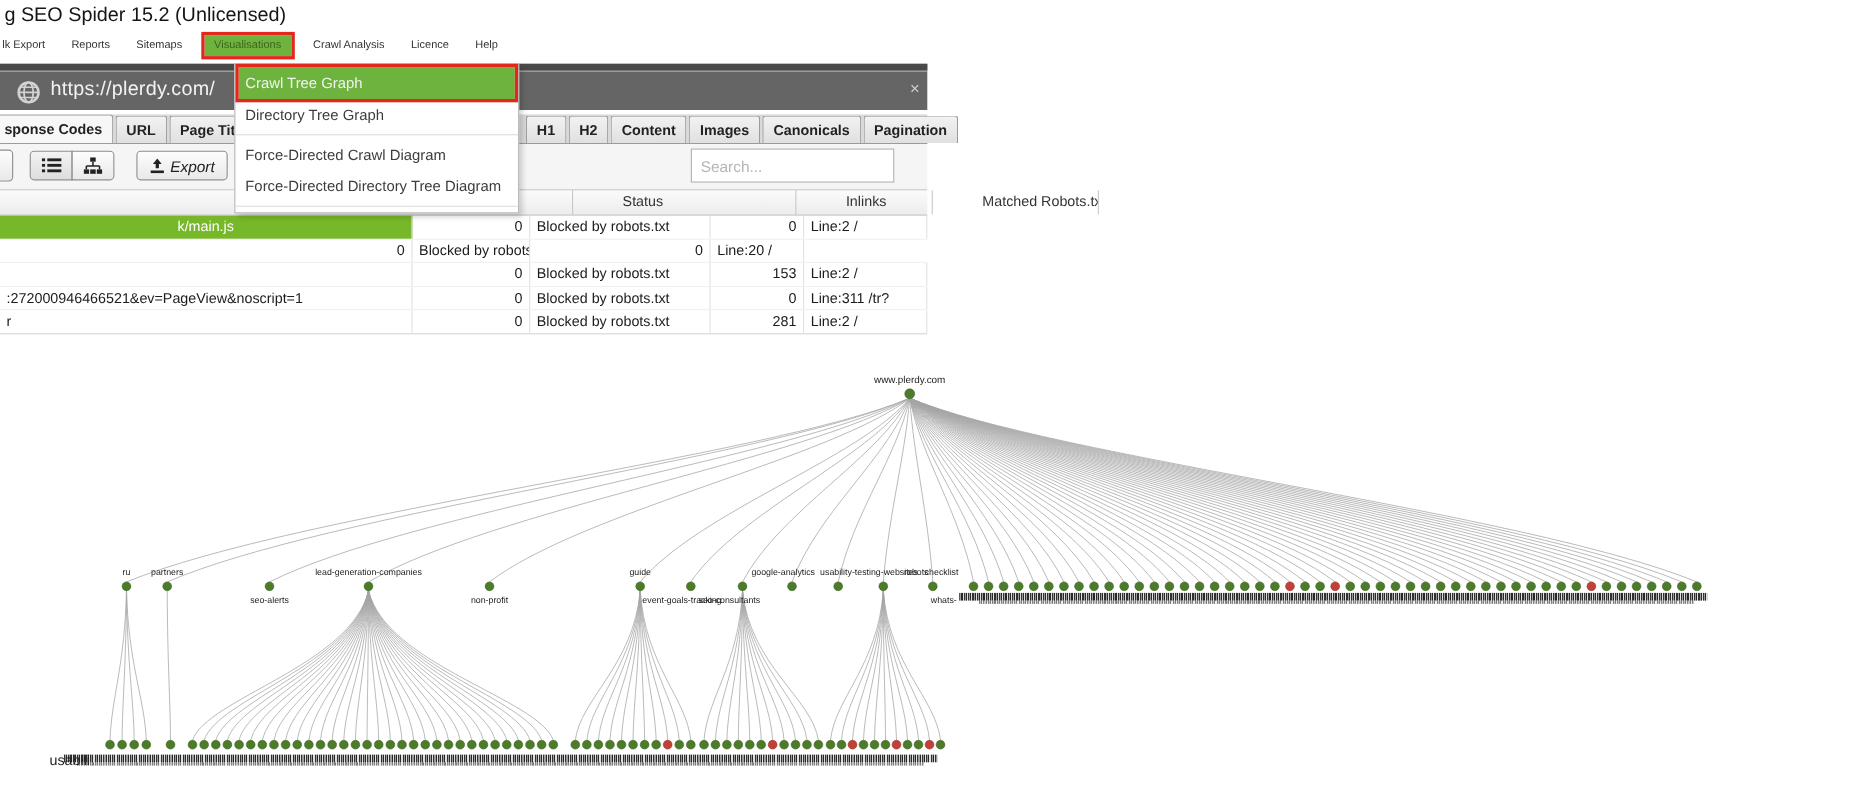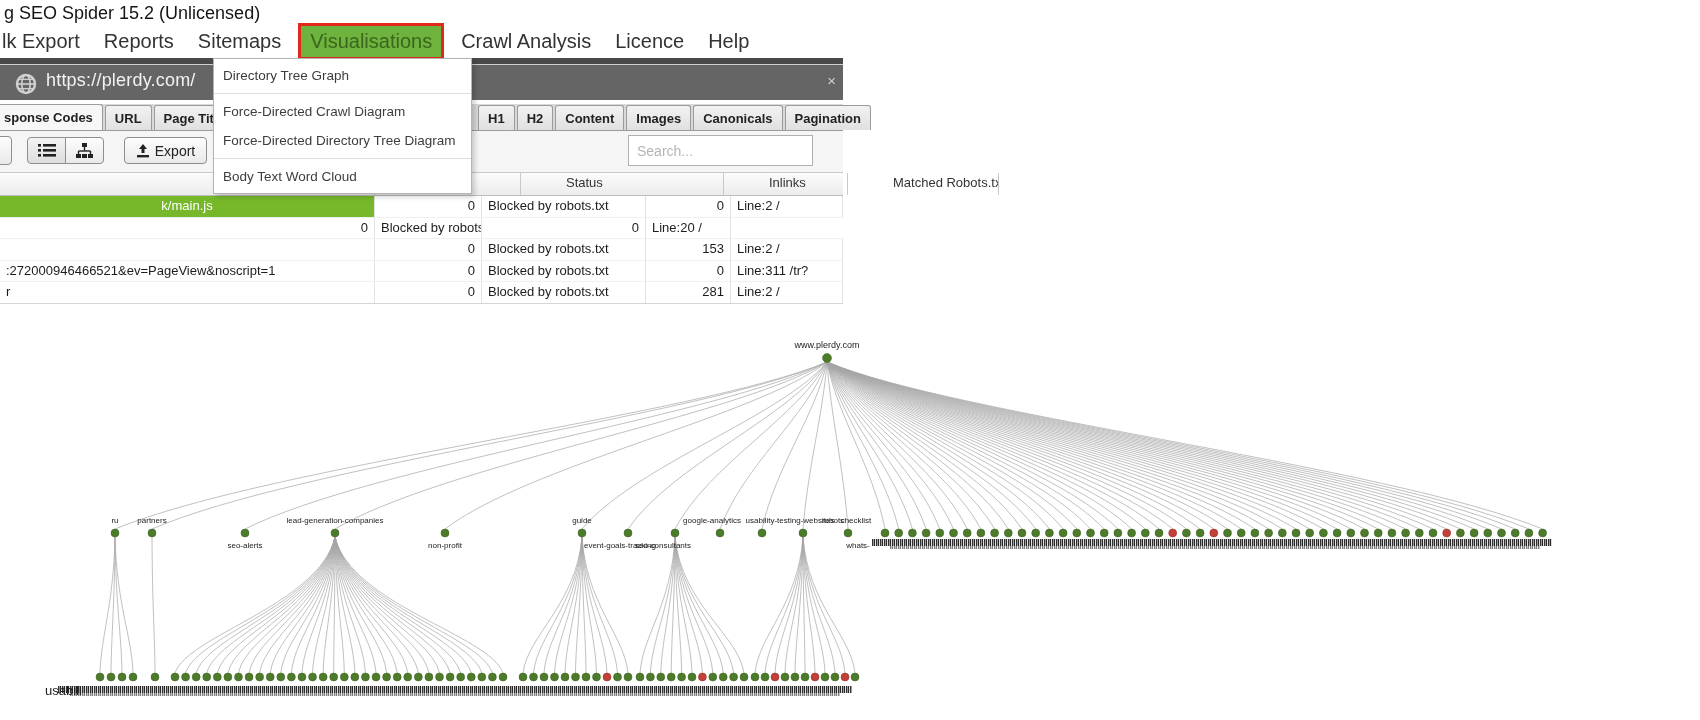--- a/index.html
+++ b/index.html
@@ -9,7 +9,7 @@
   
   .titlebar{position:absolute;left:4px;top:3px;font-size:18px;color:#151515;white-space:nowrap;}
   .menubar{position:absolute;left:0;top:26px;height:30px;display:flex;align-items:center;
-           font-size:20px;color:#333;}
+           font-size:10px;color:#333;}
   .menu-item{padding:5px 12px;white-space:nowrap;cursor:default;}
   .menu-item:first-child{padding-left:2px;}
   .menu-item.menu-highlight{background:var(--accent);color:#3c661c;padding:4px 9px;

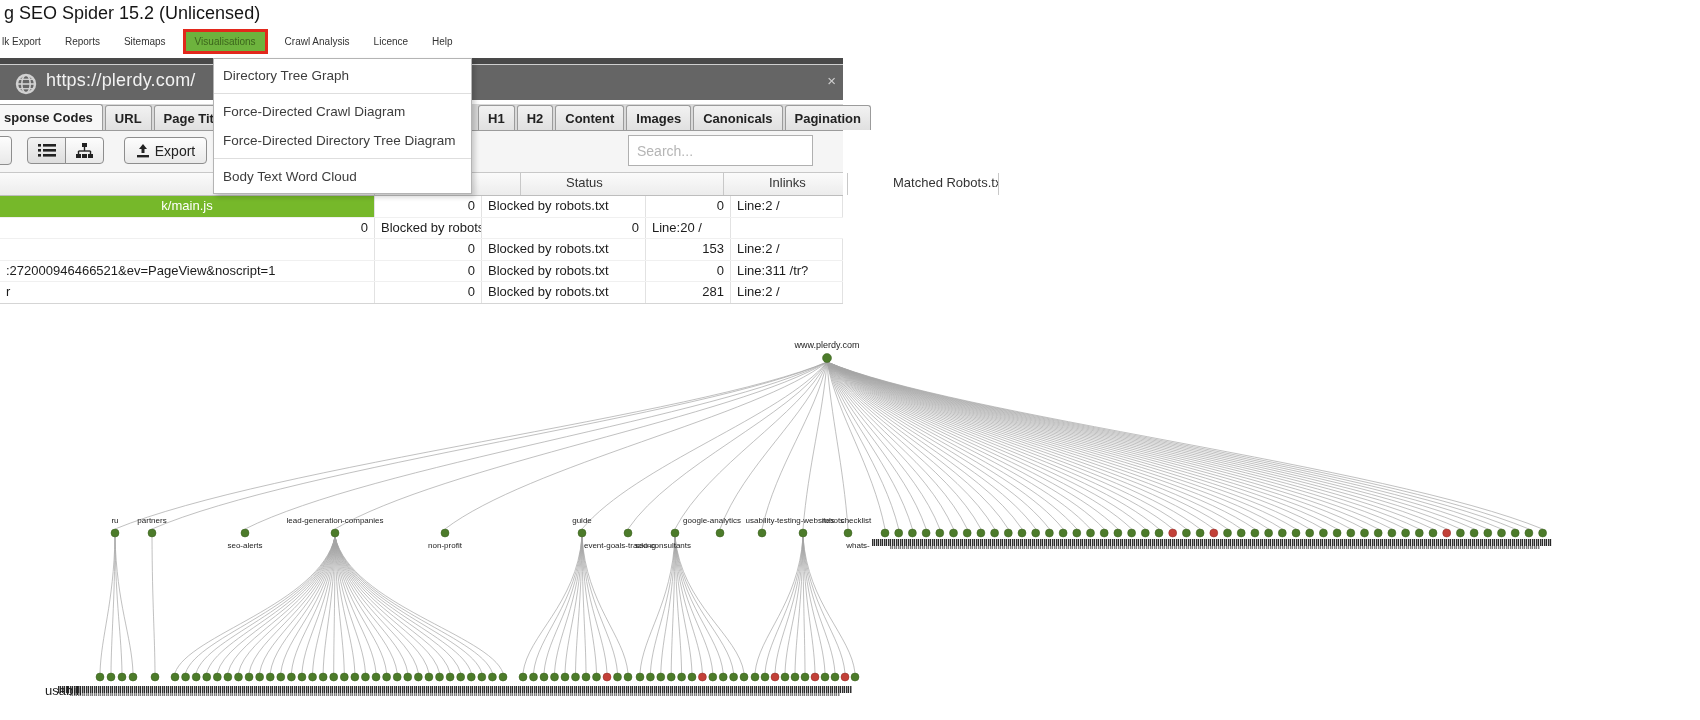--- a/index.html
+++ b/index.html
@@ -201,6 +201,7 @@
   </div>
 
 <div class="dropdown">
+    <div class="dd-item selected">Crawl Tree Graph</div>
     <div class="dd-item">Directory Tree Graph</div>
     <div class="dd-sep"></div>
     <div class="dd-item">Force-Directed Crawl Diagram</div>

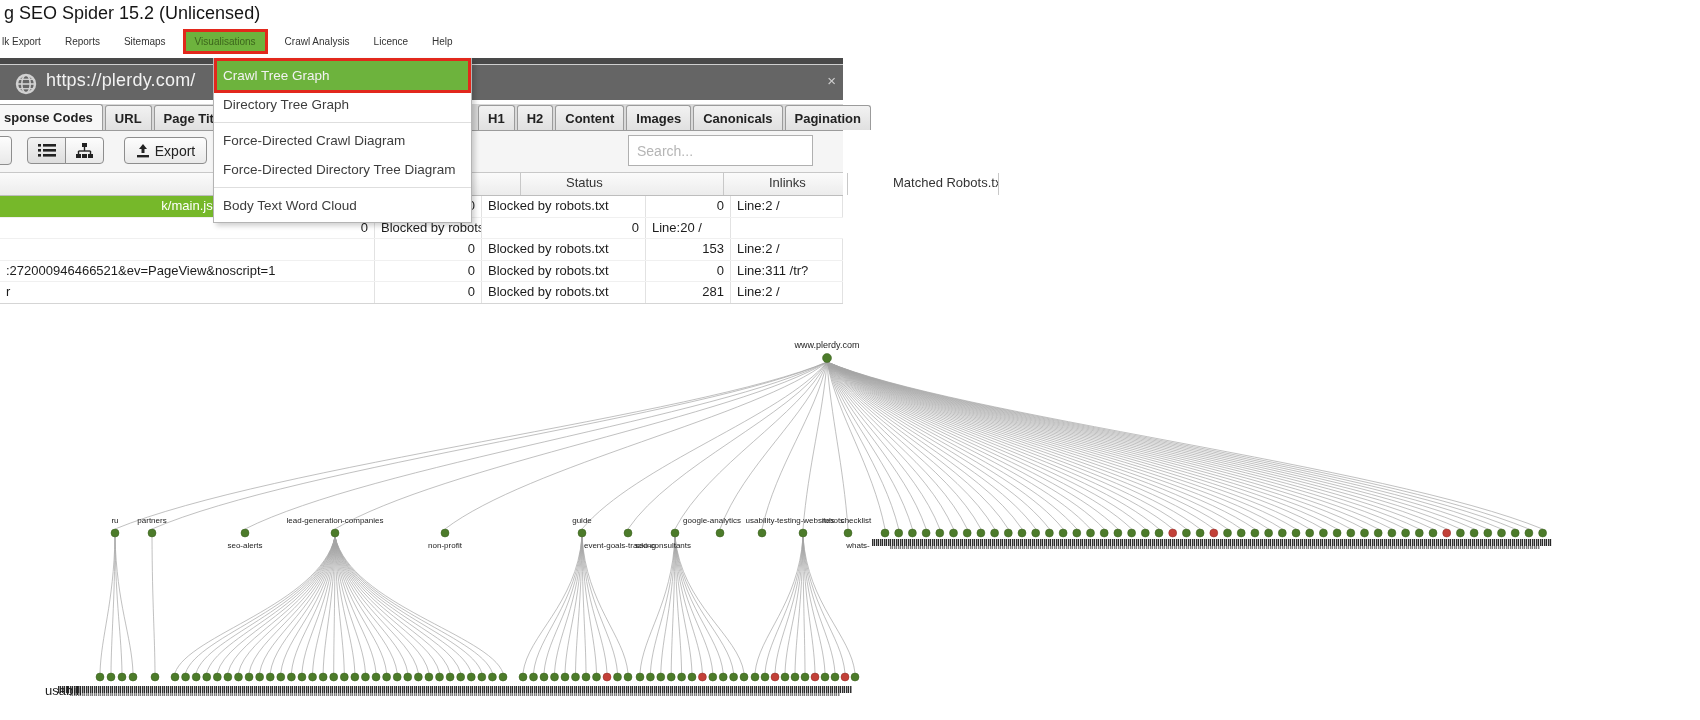--- a/index.html
+++ b/index.html
@@ -40,7 +40,7 @@
   .btn-sliver{left:-16px;top:5px;width:28px;height:29px;}
   .btn-list{left:27px;top:6px;width:39px;height:27px;border-radius:4px 0 0 4px;background:linear-gradient(#f3f3f3,#ddd);}
   .btn-tree{left:65px;top:6px;width:39px;height:27px;border-radius:0 4px 4px 0;}
-  .btn-export{left:124px;top:6px;width:83px;height:27px;font-size:14px;color:#222;gap:5px;}
+  .btn-export{left:124px;top:6px;width:83px;height:27px;font-size:14px;color:#222;gap:5px;font-style:italic;}
   .search-wrap{position:absolute;left:628px;top:4px;width:185px;height:31px;}
   .search-wrap input{width:100%;height:100%;box-sizing:border-box;border:1px solid #b0b0b0;
        padding:0 8px;font-size:14px;font-family:"Liberation Sans",sans-serif;color:#444;background:#fff;}

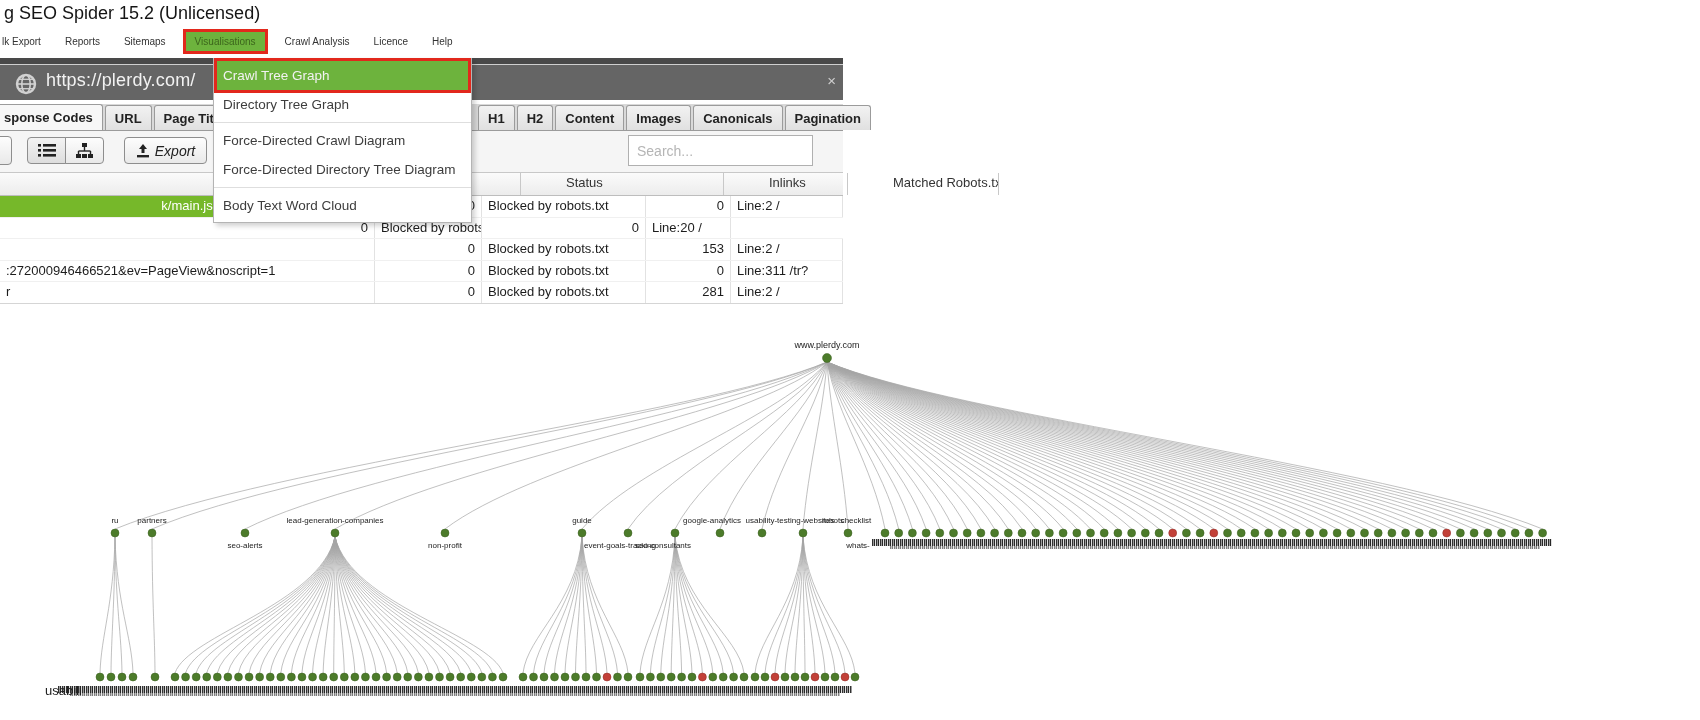--- a/index.html
+++ b/index.html
@@ -207,7 +207,6 @@
     <div class="dd-item">Force-Directed Crawl Diagram</div>
     <div class="dd-item">Force-Directed Directory Tree Diagram</div>
     <div class="dd-sep"></div>
-    <div class="dd-item">Body Text Word Cloud</div>
   </div>
 
 <div id="treewrap">

